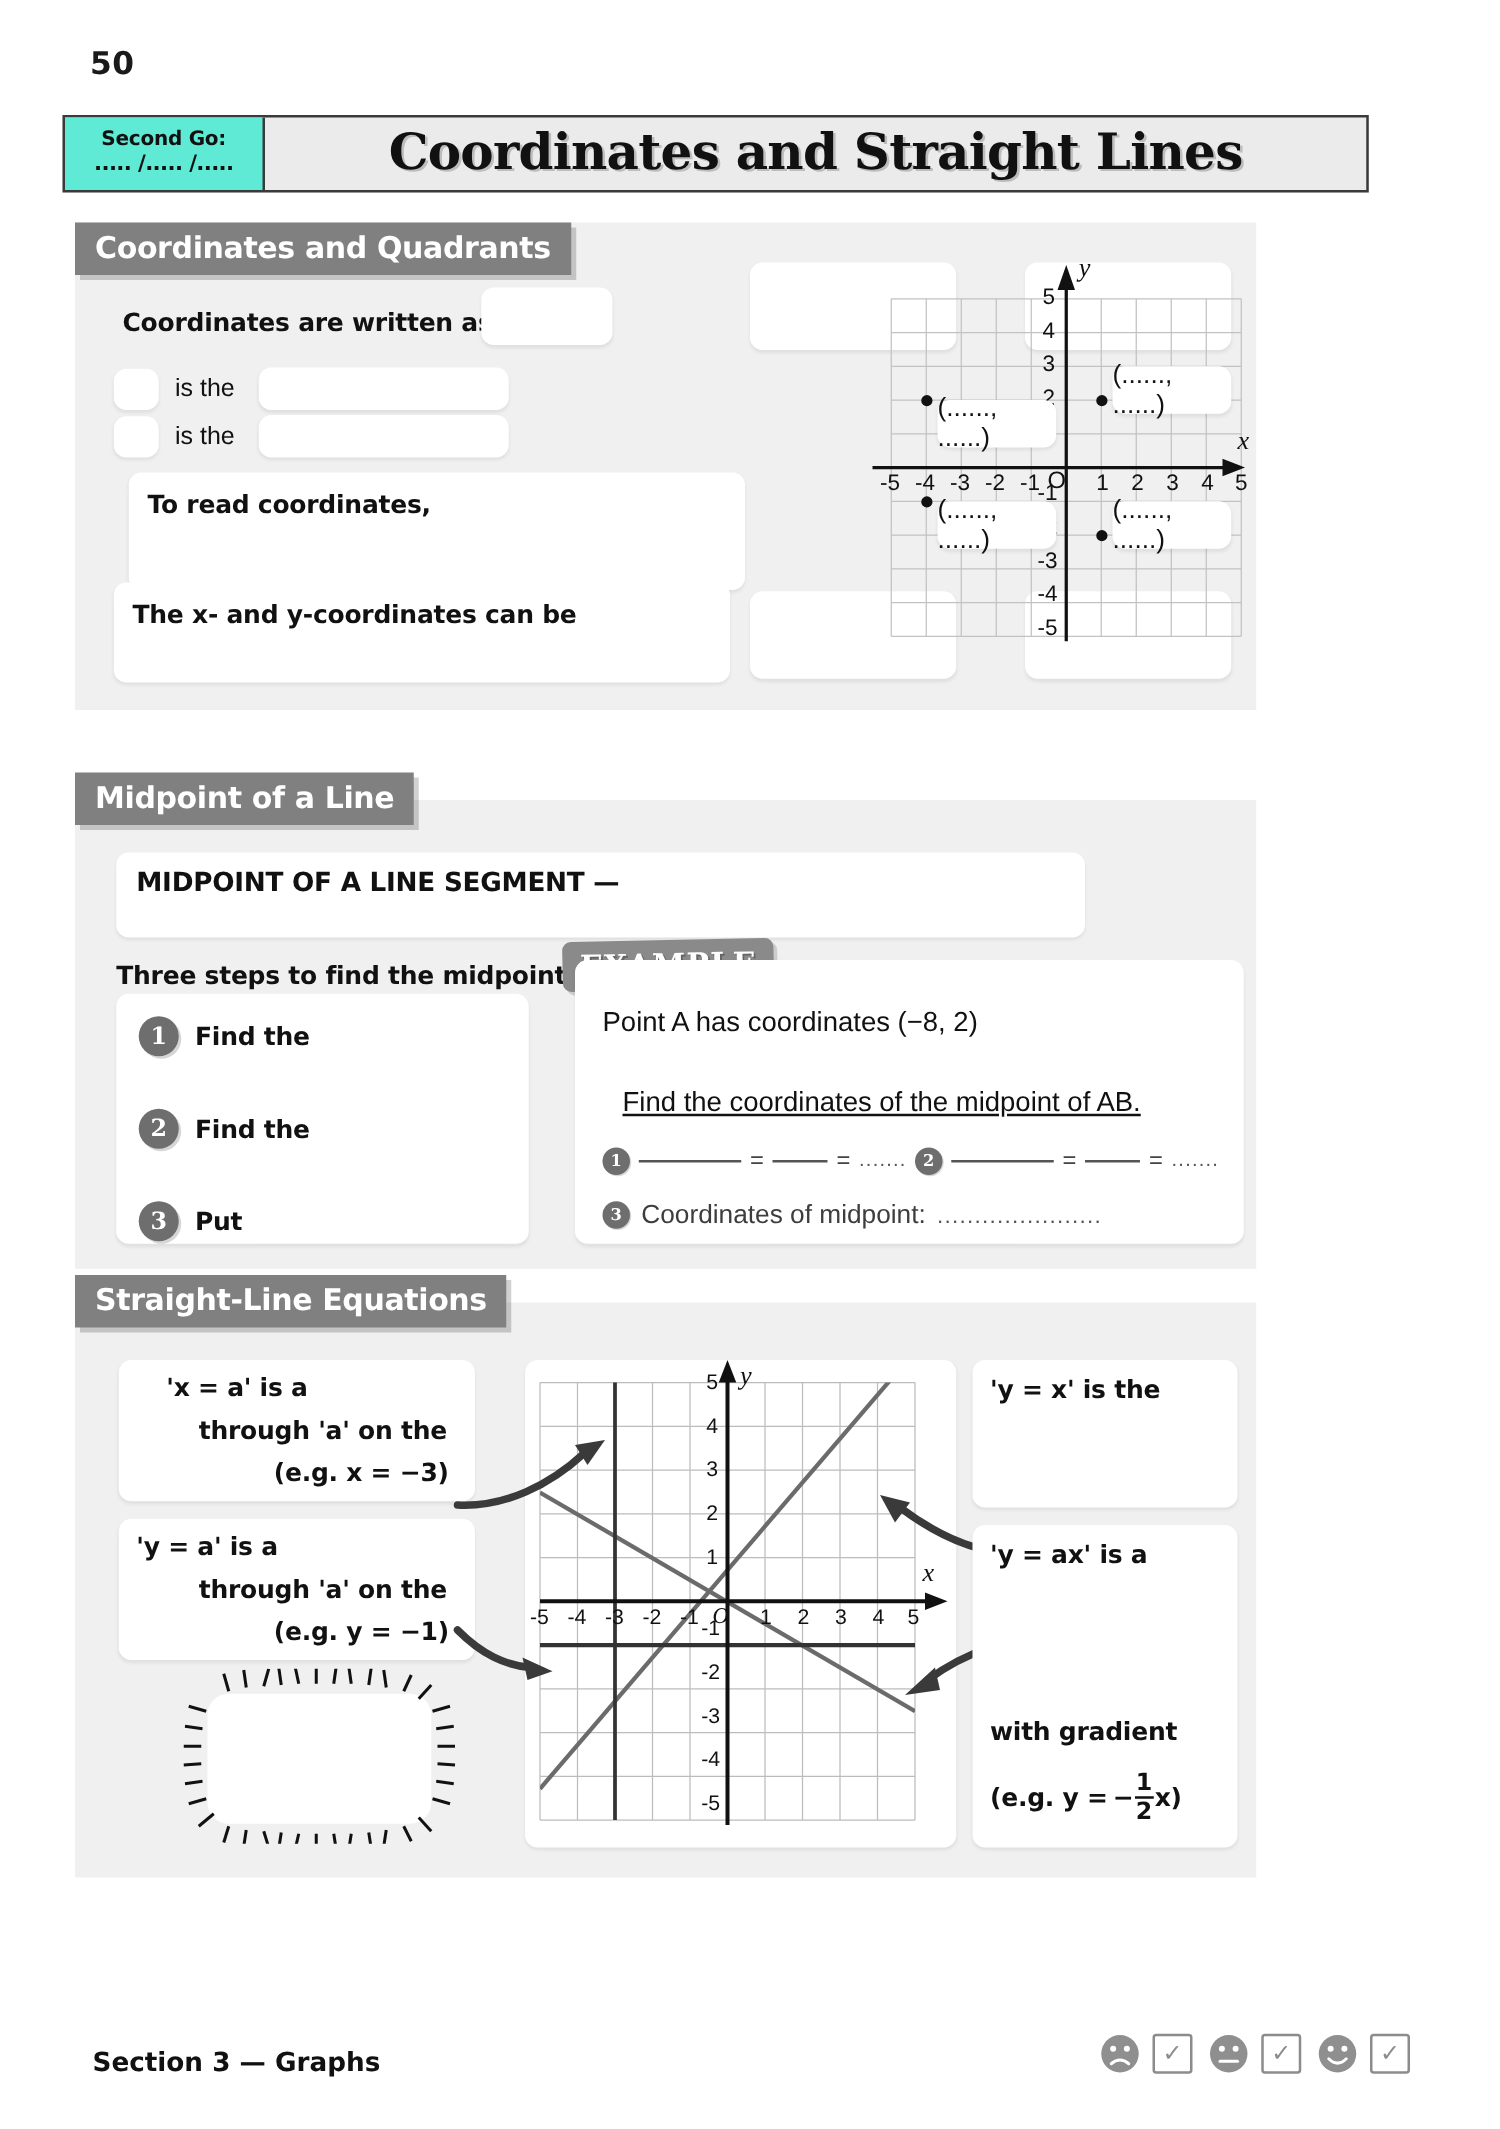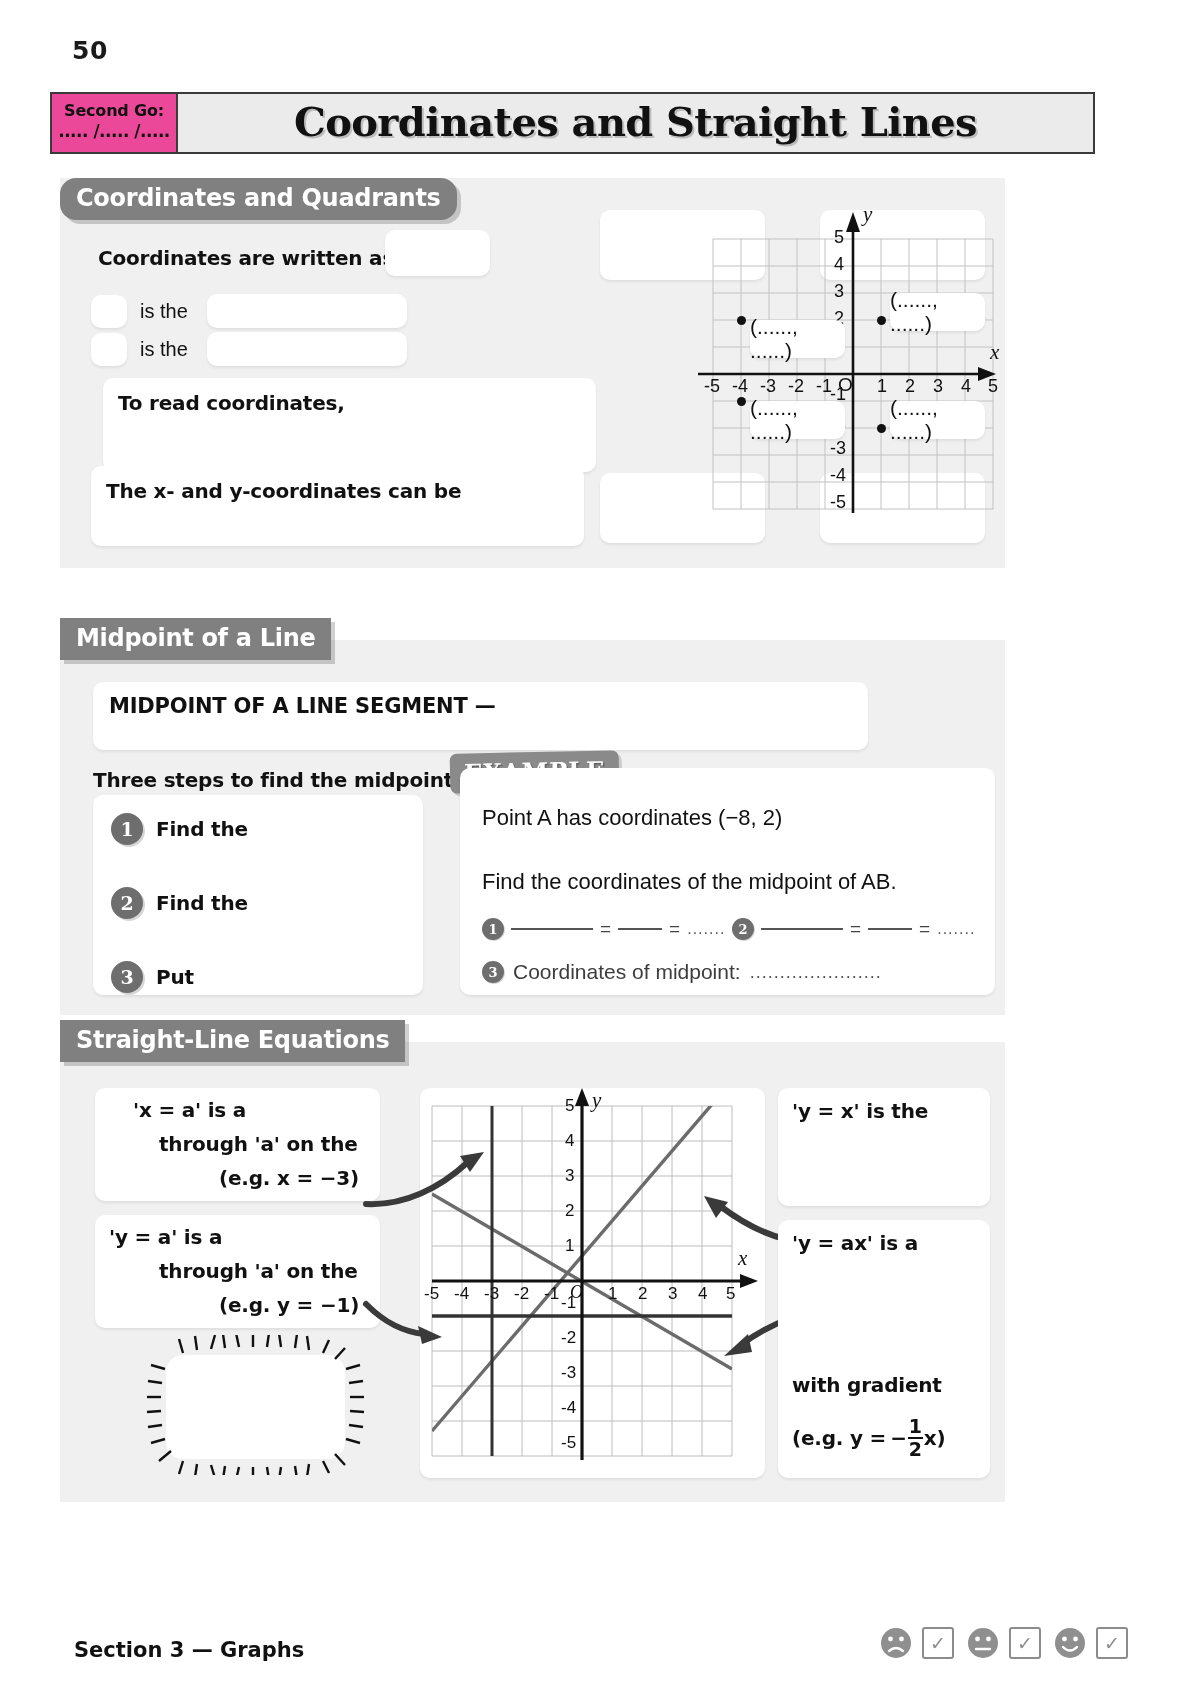--- a/index.html
+++ b/index.html
@@ -27,7 +27,7 @@
     display:flex;align-items:stretch;box-sizing:border-box;
   }
   .secondgo{
-    width:126px;border-right:2px solid #3a3a3a;background:#ec4899;
+    width:160px;border-right:2px solid #3a3a3a;background:#5eead4;
     display:flex;flex-direction:column;justify-content:center;align-items:center;
     font-family:"DejaVu Sans", sans-serif;font-weight:700;
     line-height:1.05;box-sizing:border-box;padding-bottom:2px;

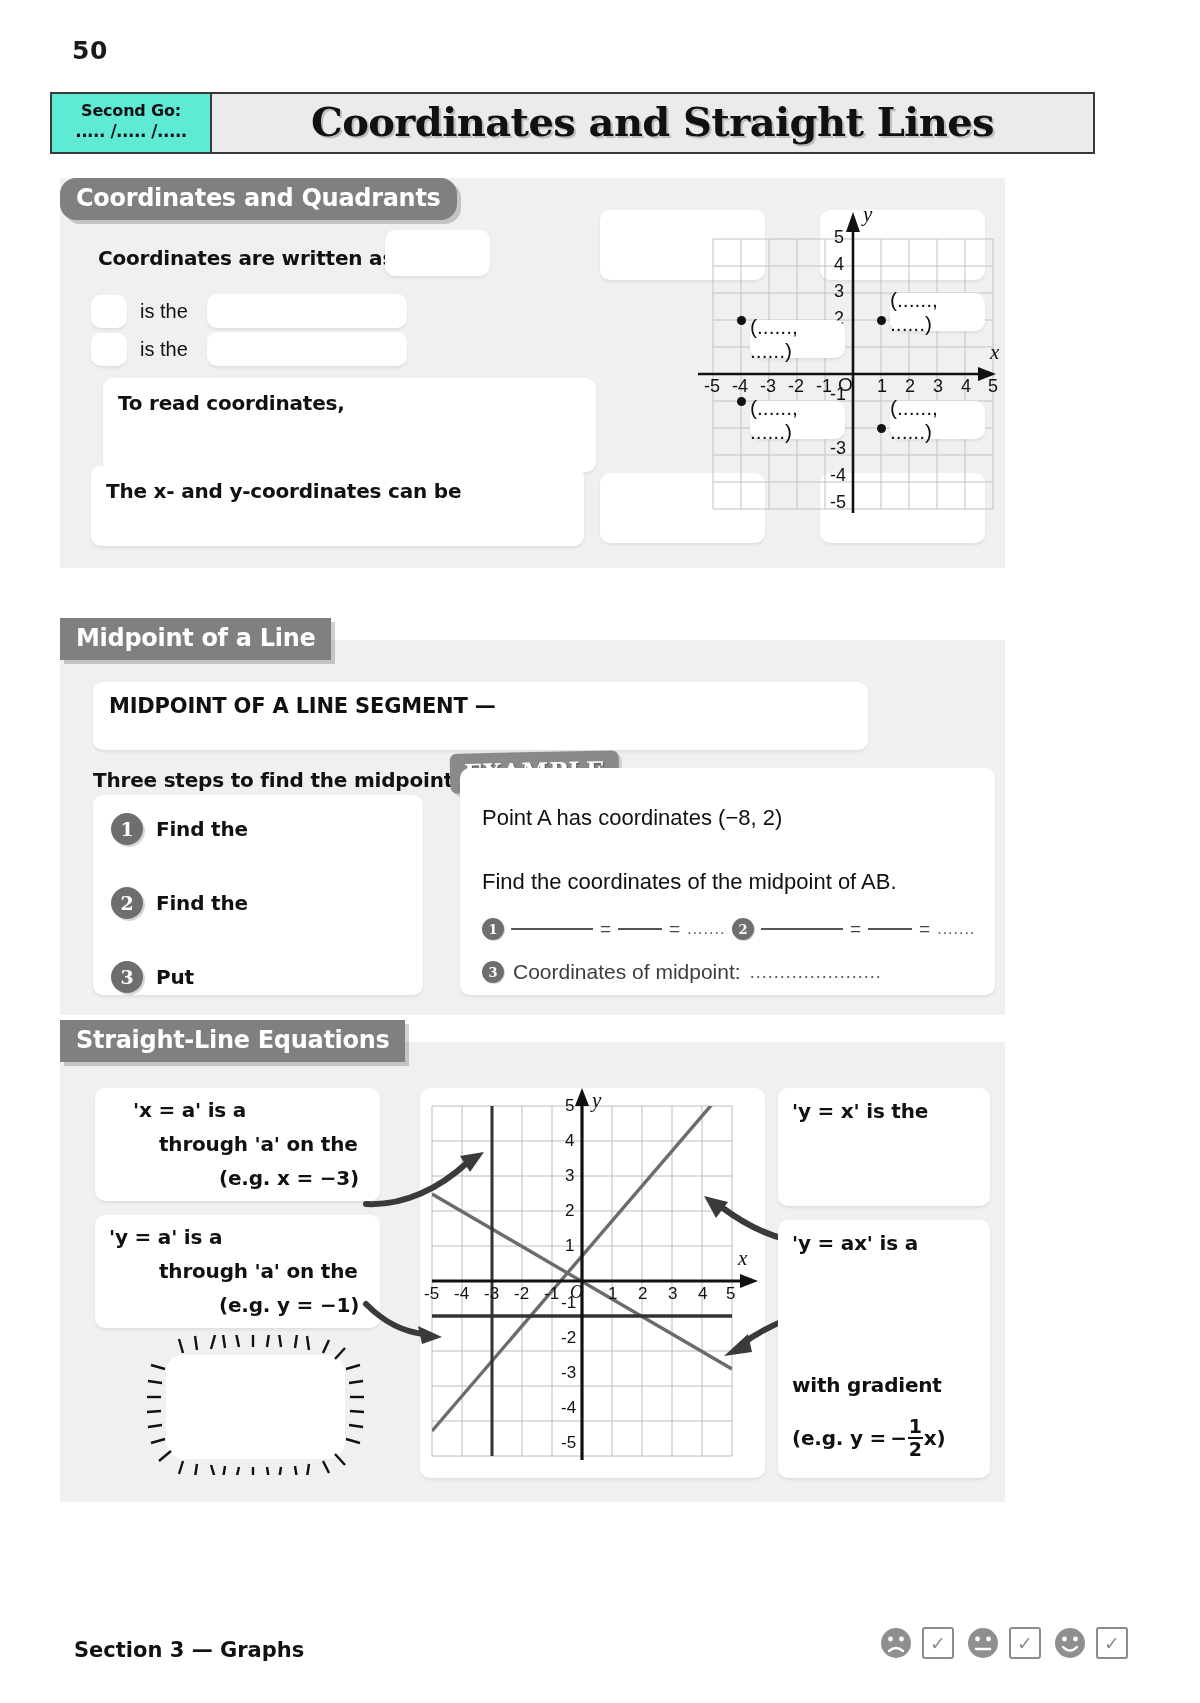--- a/index.html
+++ b/index.html
@@ -68,7 +68,7 @@
 
   
   #sec-coord{left:60px;top:178px;width:945px;height:390px;}
-  #sec-coord .sec-head{left:0px;top:0px;border-radius:16px;}
+  #sec-coord .sec-head{left:0px;top:0px;}
 
   
   .gridwrap{position:absolute;}

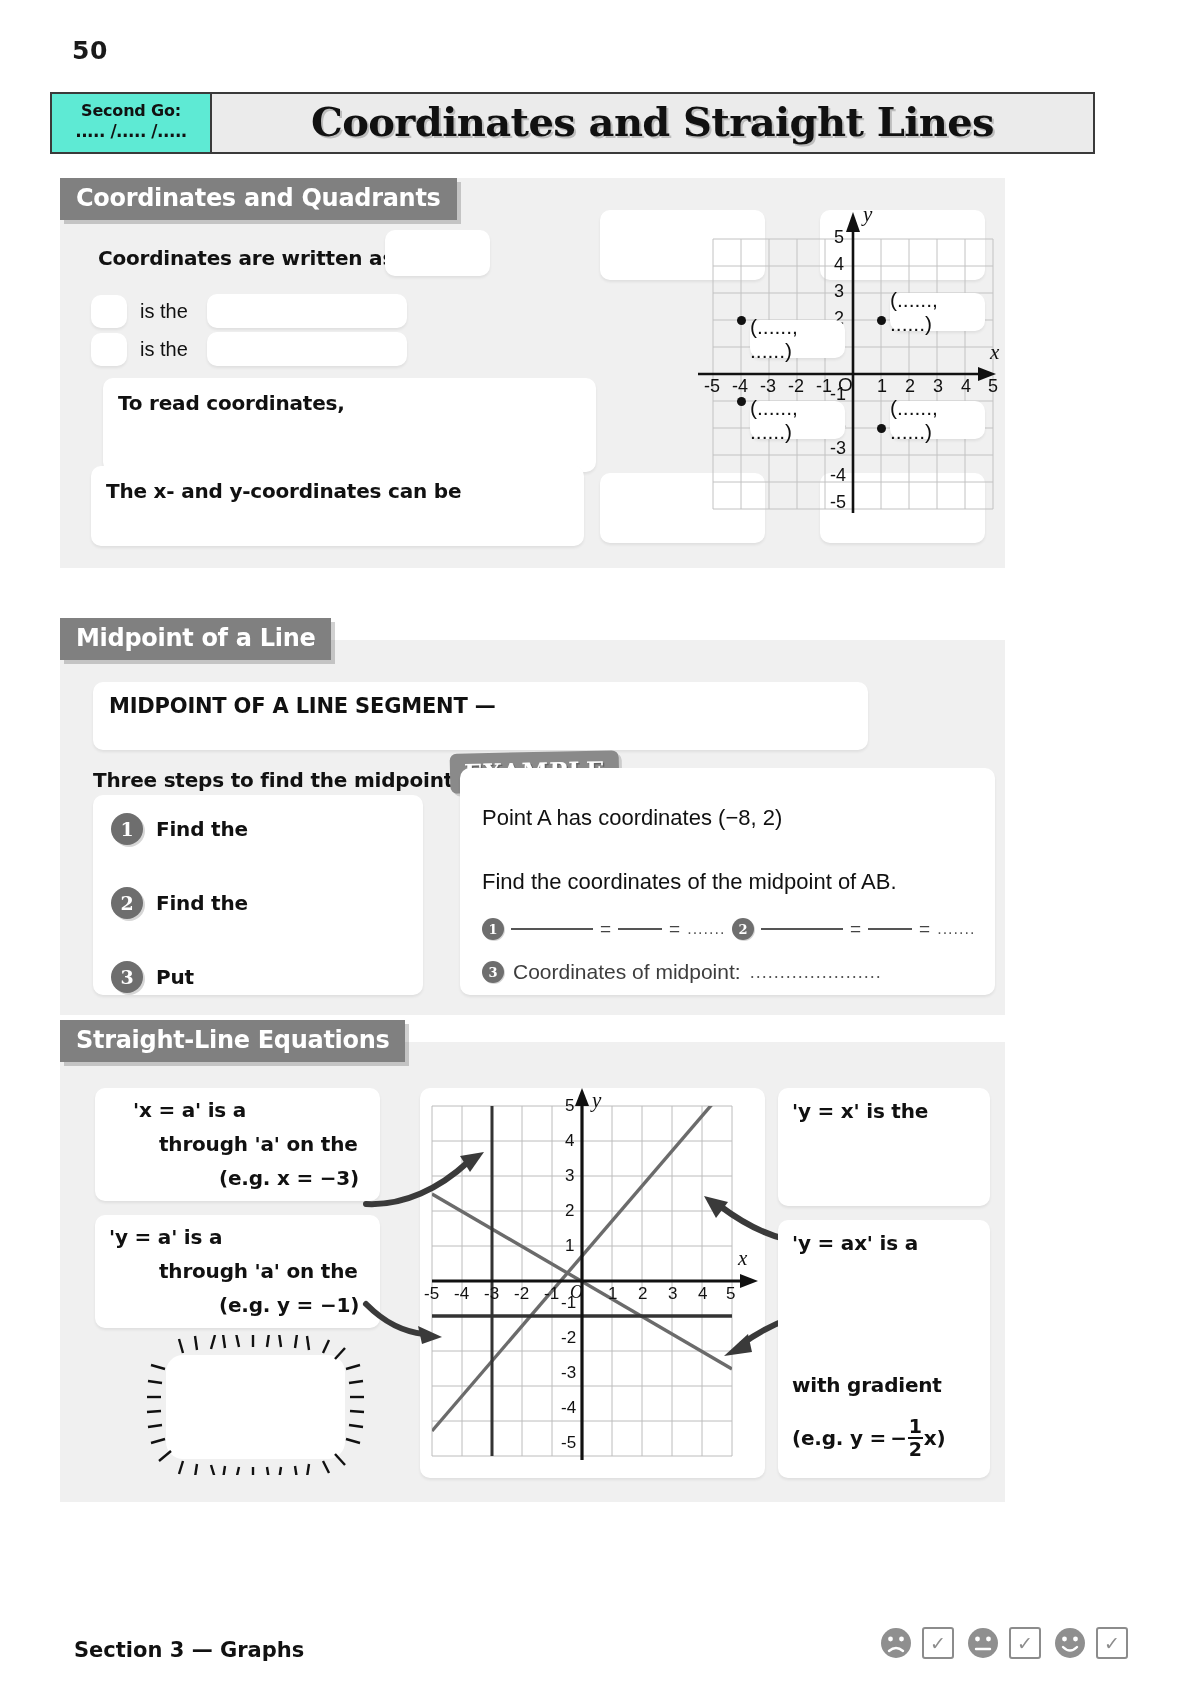--- a/index.html
+++ b/index.html
@@ -278,7 +278,7 @@
     <div class="example-tag" style="left:390px;top:112px;">EXAMPLE</div>
     <div class="wbox" style="left:400px;top:128px;width:535px;height:227px;">
       <div class="ex-text" style="left:22px;top:34px;">Point A has coordinates (−8, 2)</div>
-      <div class="ex-text" style="left:22px;top:98px;">Find the coordinates of the midpoint of AB.</div>
+      <div class="ex-text" style="left:38px;top:98px;text-decoration:underline;">Find the coordinates of the midpoint of AB.</div>
 
       <div style="position:absolute;left:22px;top:150px;display:flex;align-items:center;gap:7px;">
         <span class="circnum sm">1</span>

